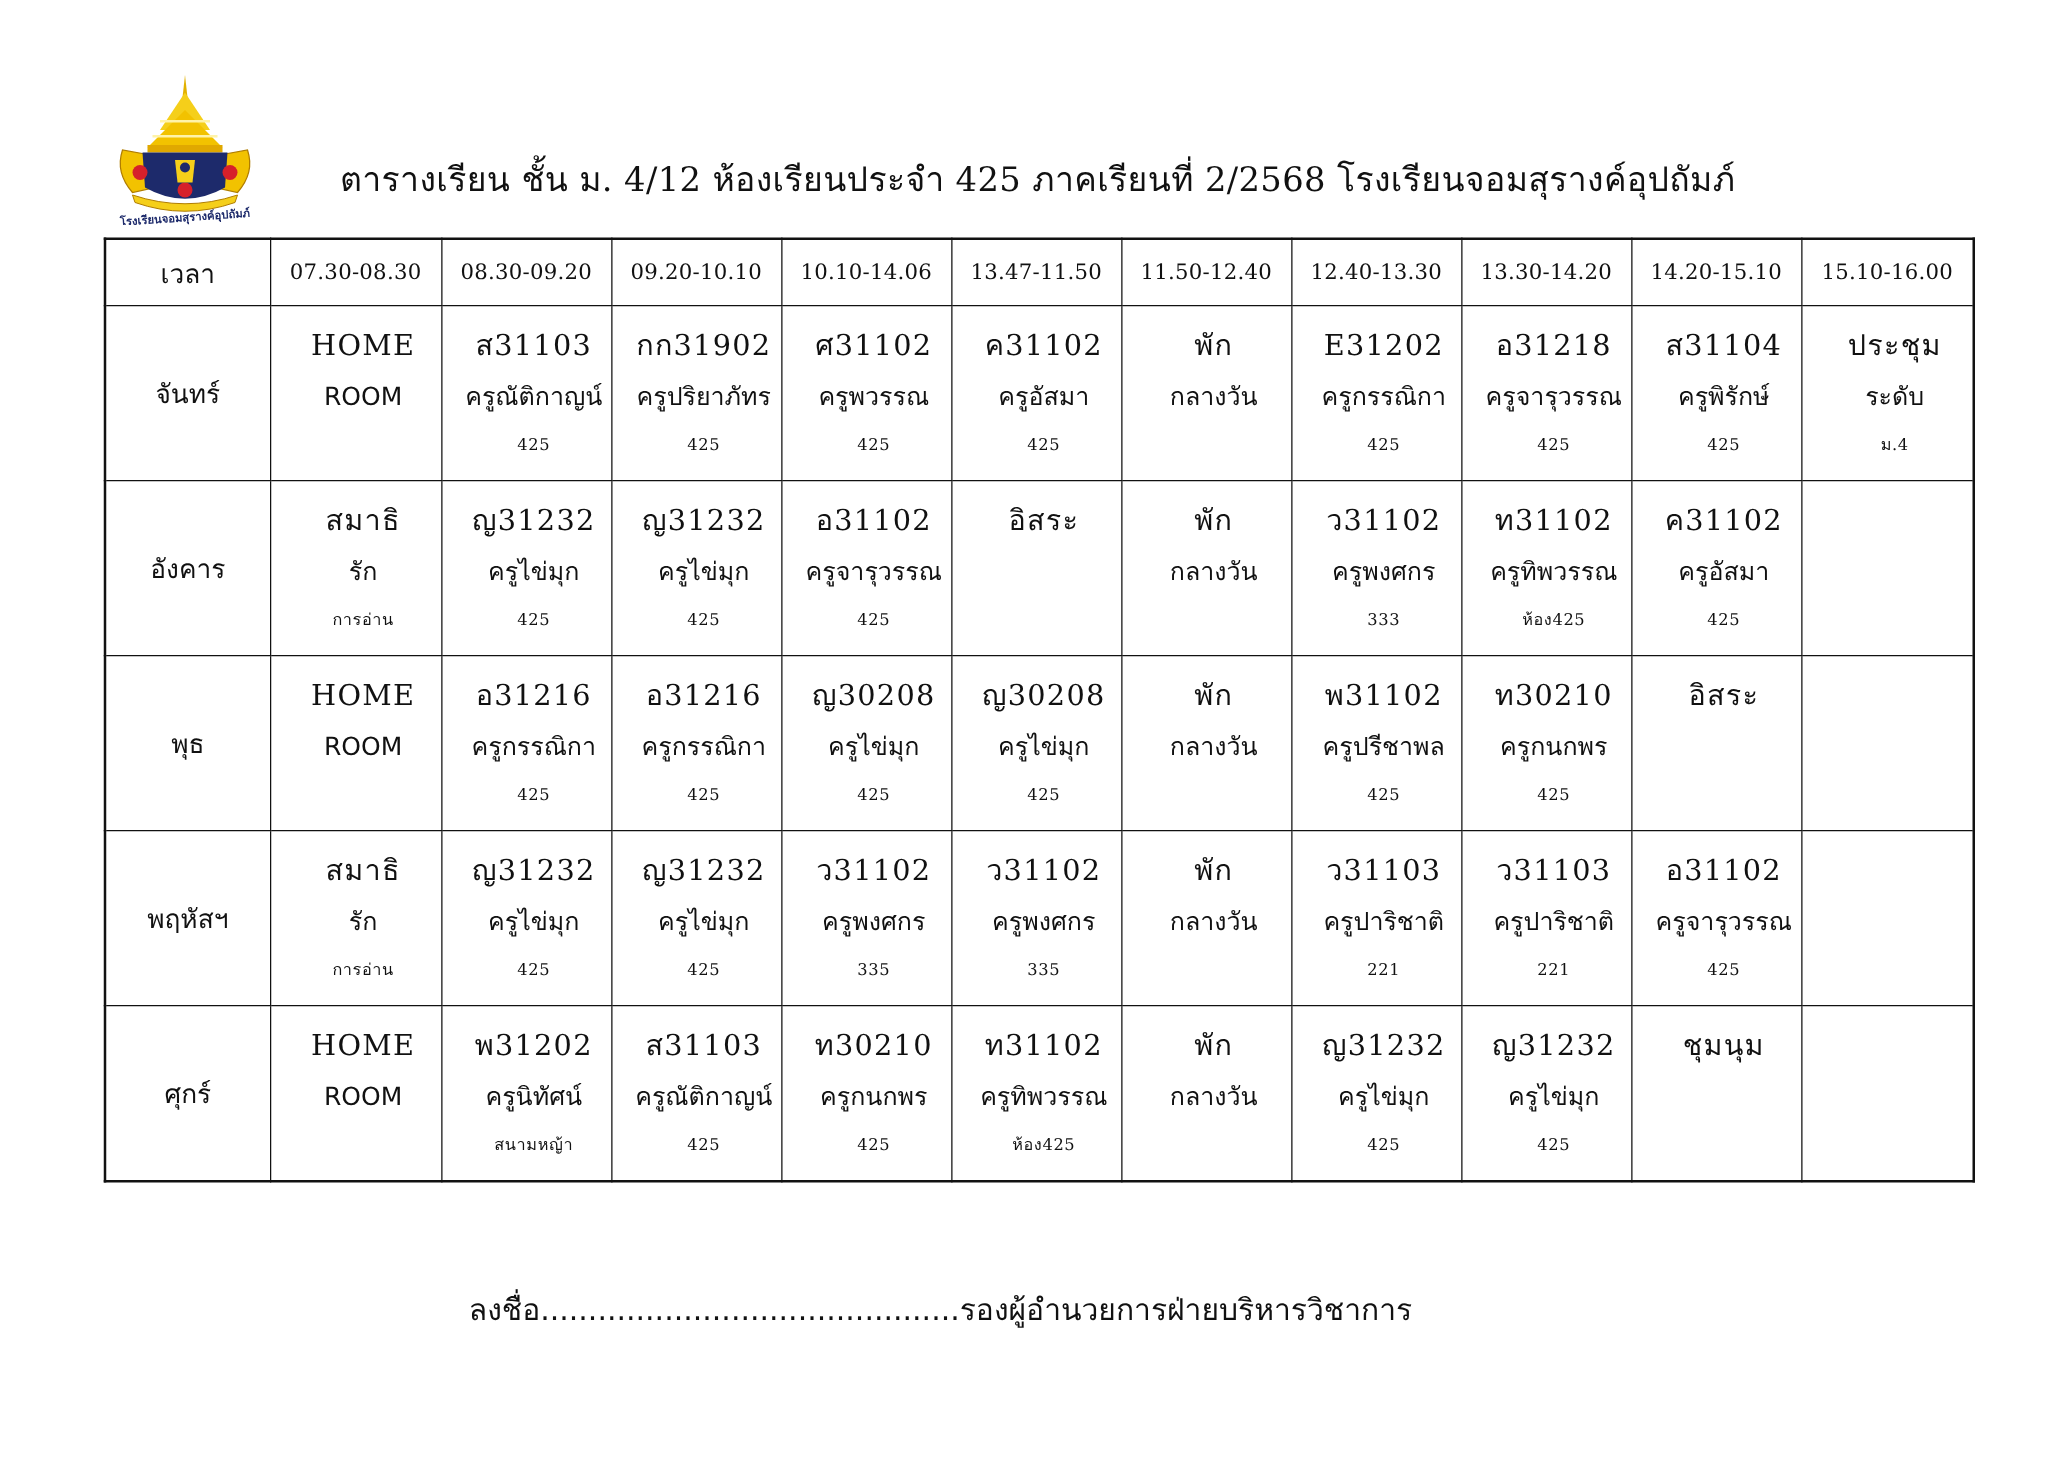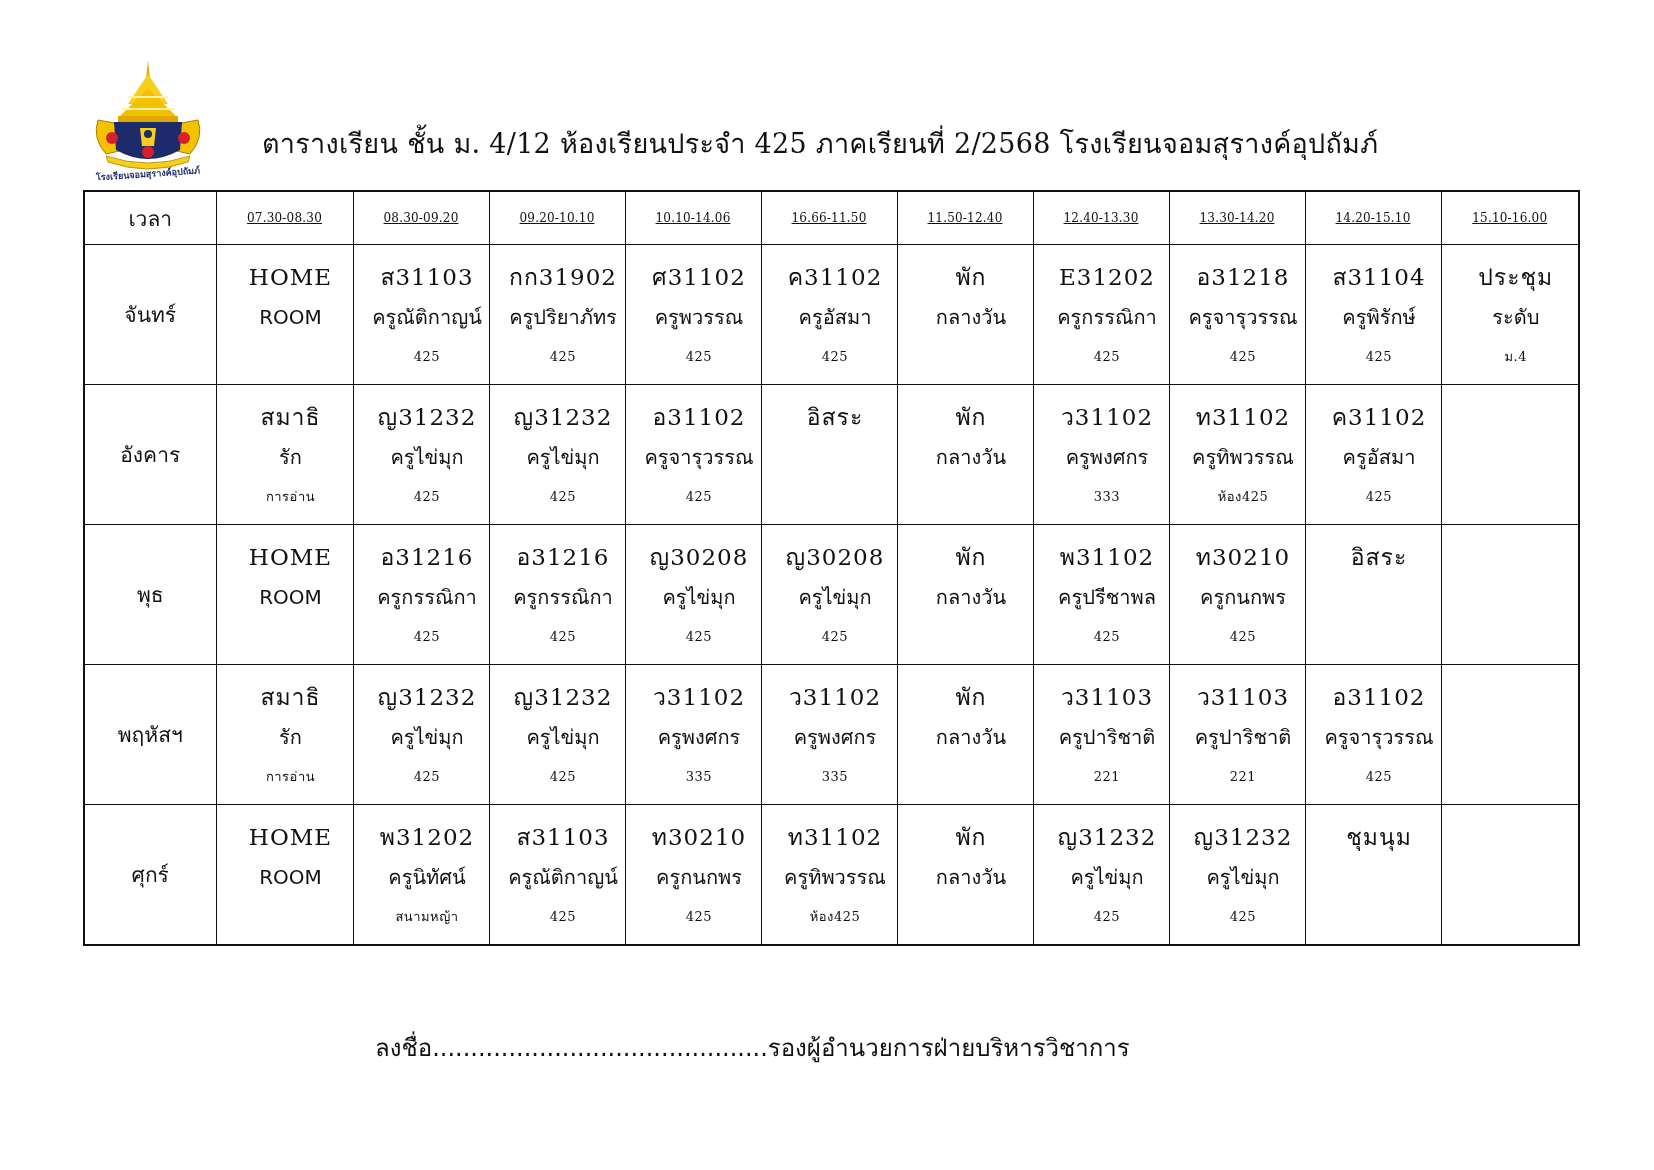--- a/index.html
+++ b/index.html
@@ -25,7 +25,7 @@
     .logo svg { width: 100%; height: 100%; display: block; }
     .title {
       position: absolute;
-      left: 262px;
+      left: 272px;
       top: 122px;
       font-size: 27px;
       letter-spacing: 0.3px;

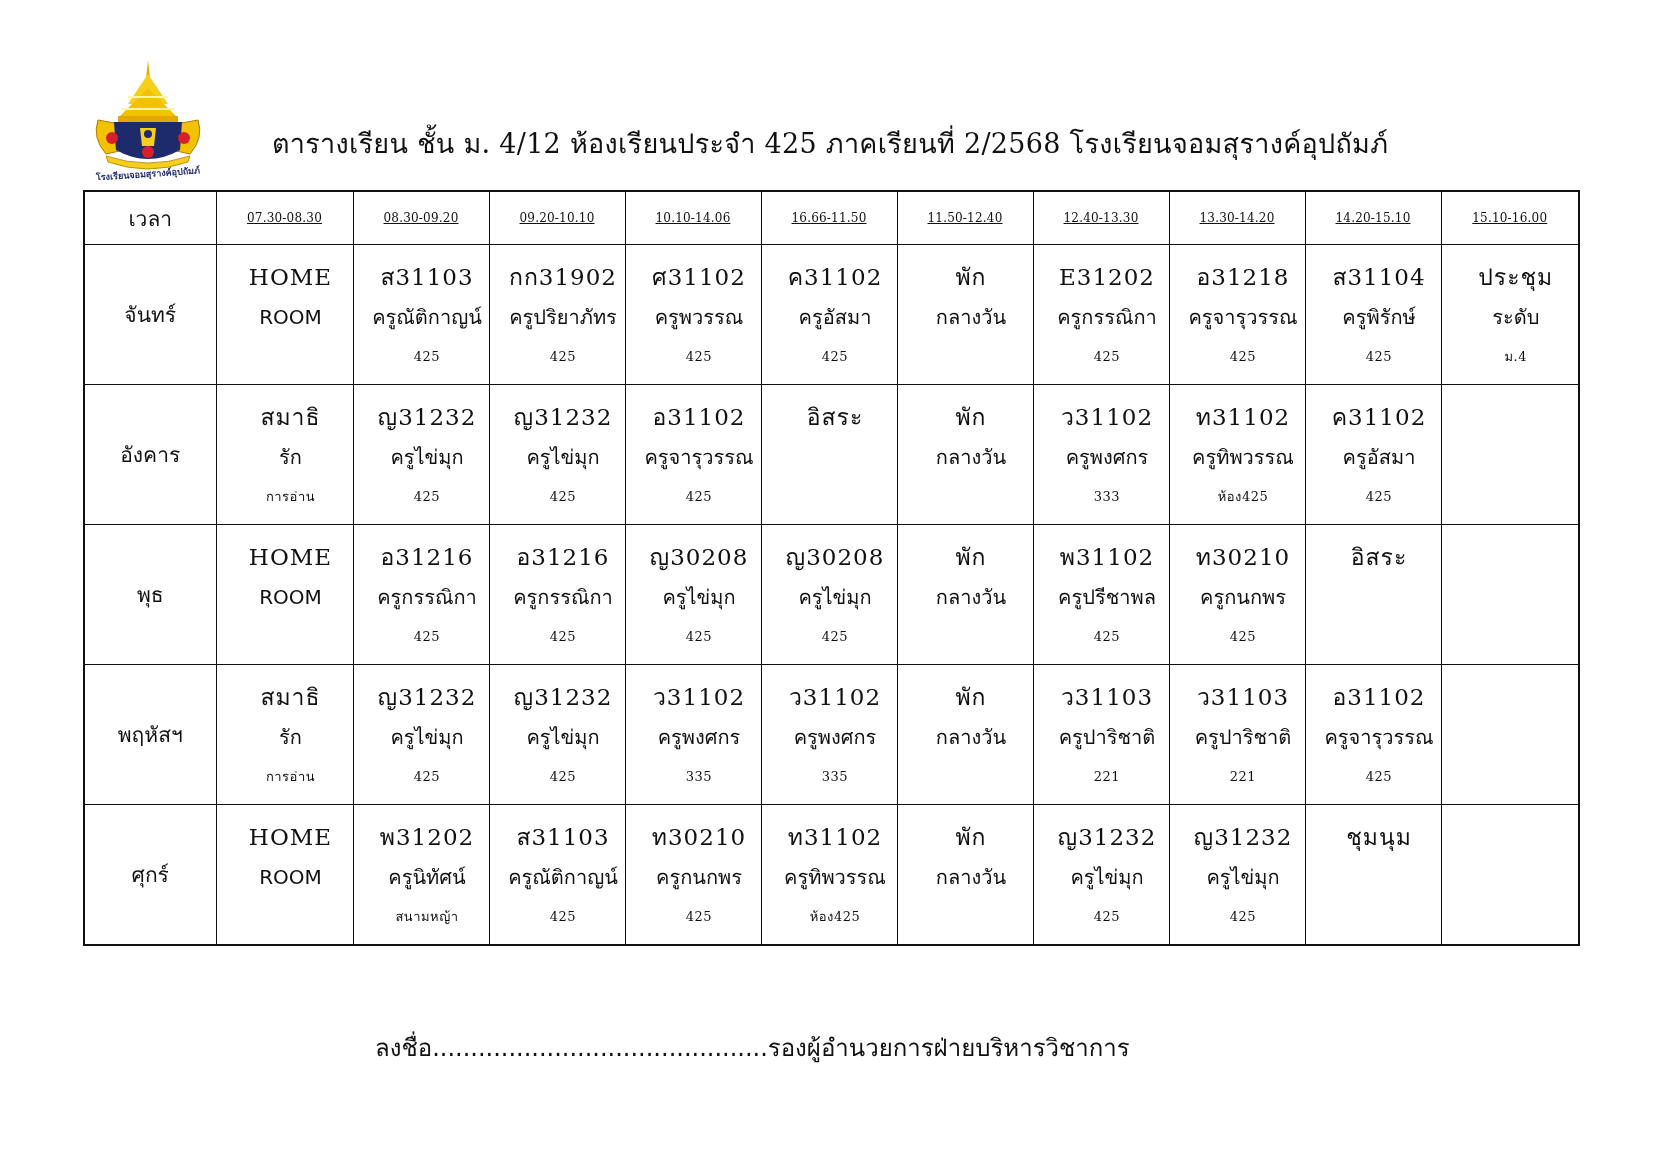--- a/index.html
+++ b/index.html
@@ -57,7 +57,7 @@
       font-size: 21px;
     }
     .period-num { font-size: 18px; }
-    .time-val { font-size: 12px; letter-spacing: 0.2px; text-decoration: underline; }
+    .time-val { font-size: 17px; letter-spacing: 0.2px; }
     .day-label {
       font-family: Liberation Mono, monospace;
       font-weight: bold;

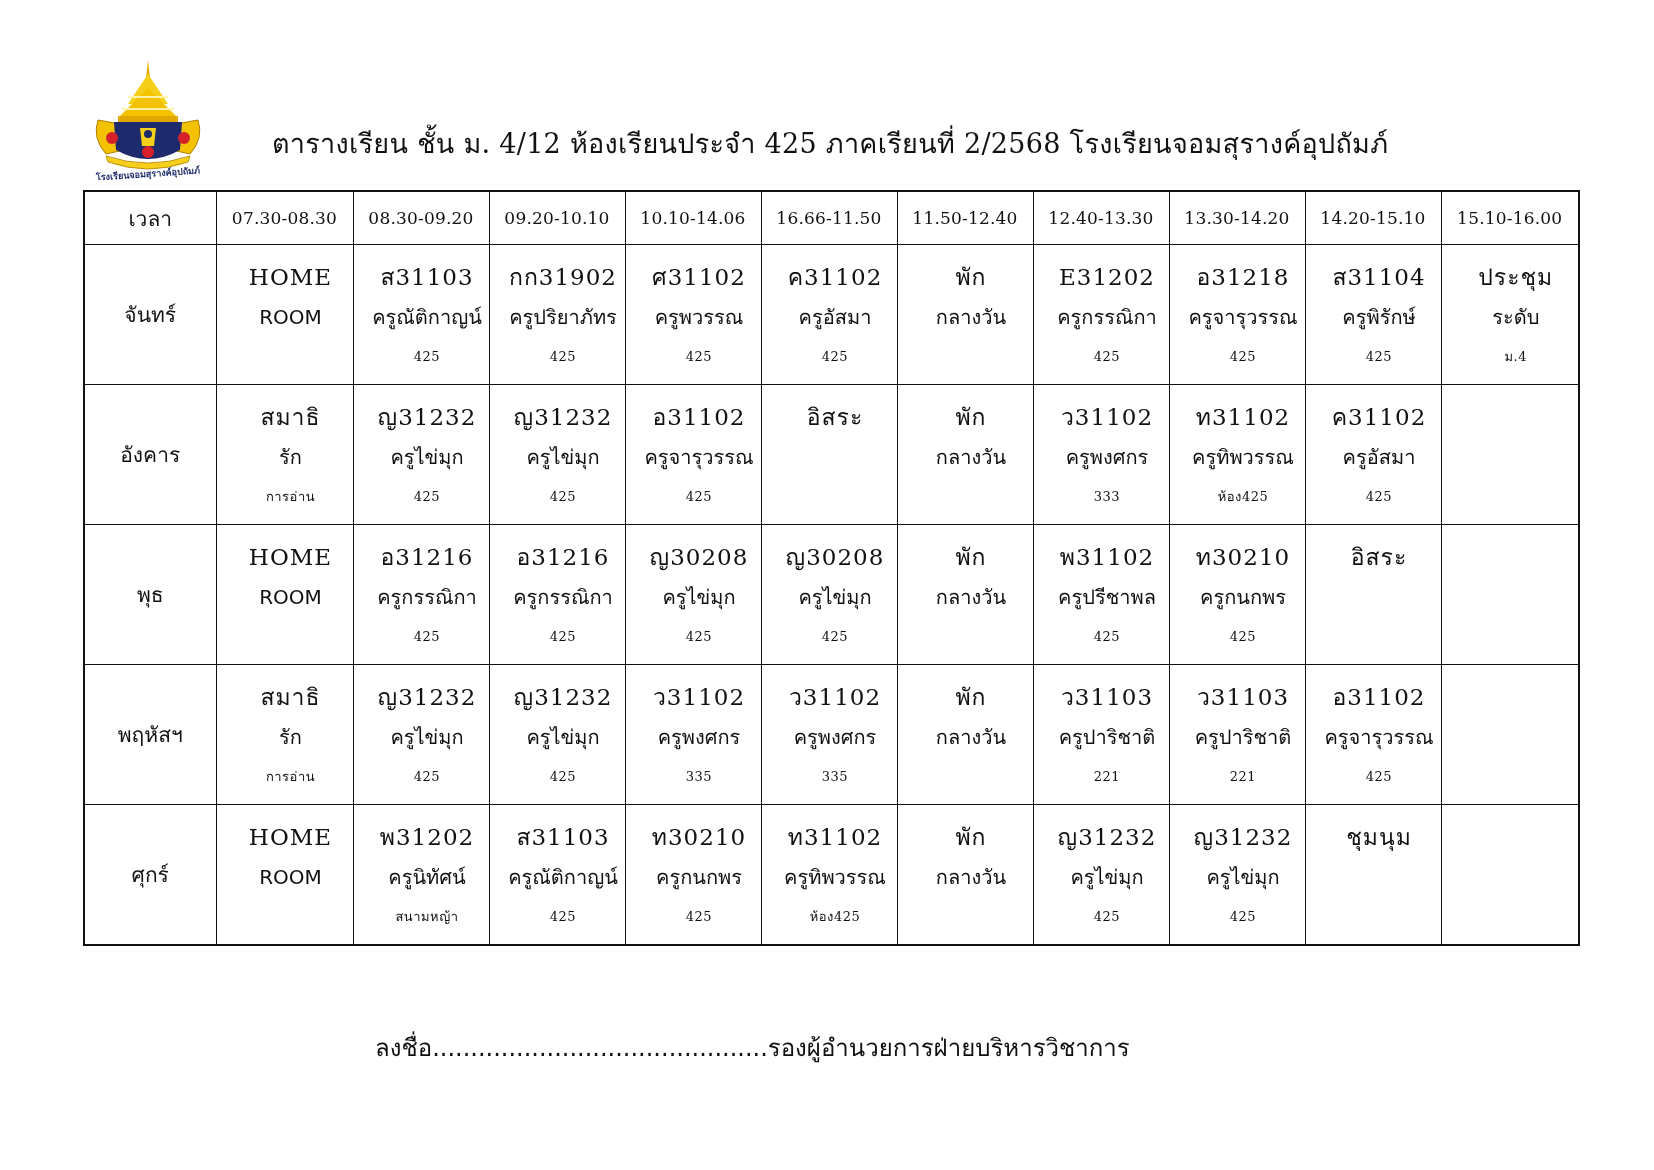--- a/index.html
+++ b/index.html
@@ -145,7 +145,7 @@
       <td class="time-val">08.30-09.20</td>
       <td class="time-val">09.20-10.10</td>
       <td class="time-val">10.10-14.06</td>
-      <td class="time-val">16.66-11.50</td>
+      <td class="time-val">13.47-11.50</td>
       <td class="time-val">11.50-12.40</td>
       <td class="time-val">12.40-13.30</td>
       <td class="time-val">13.30-14.20</td>

